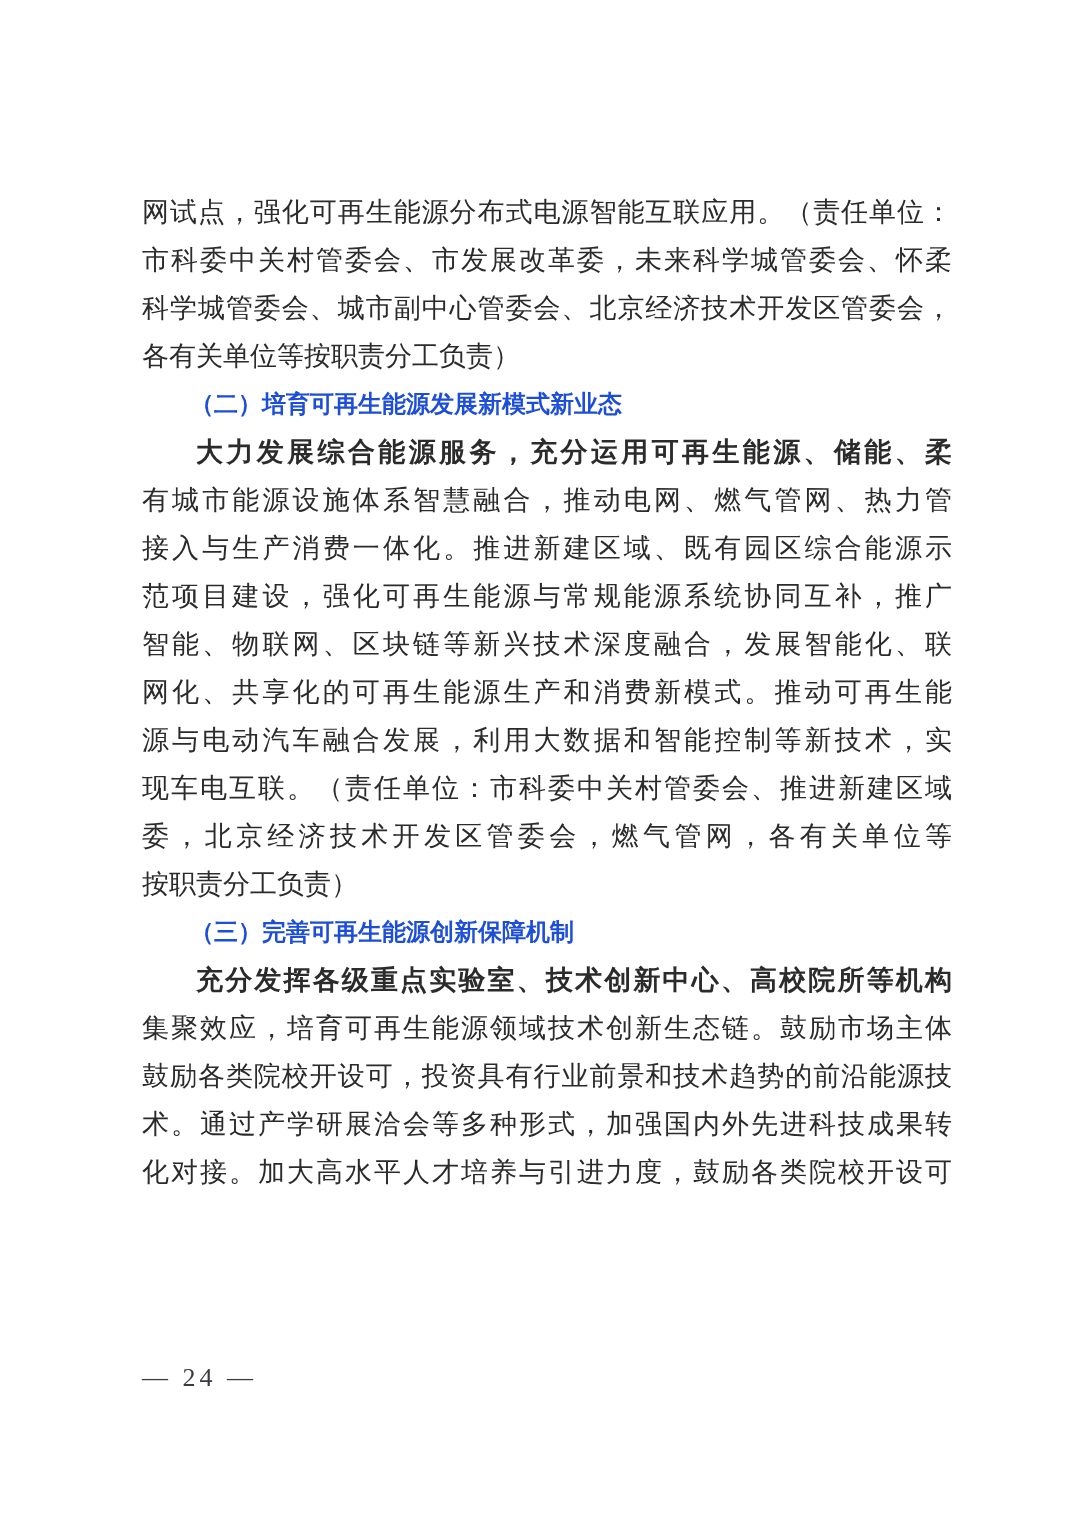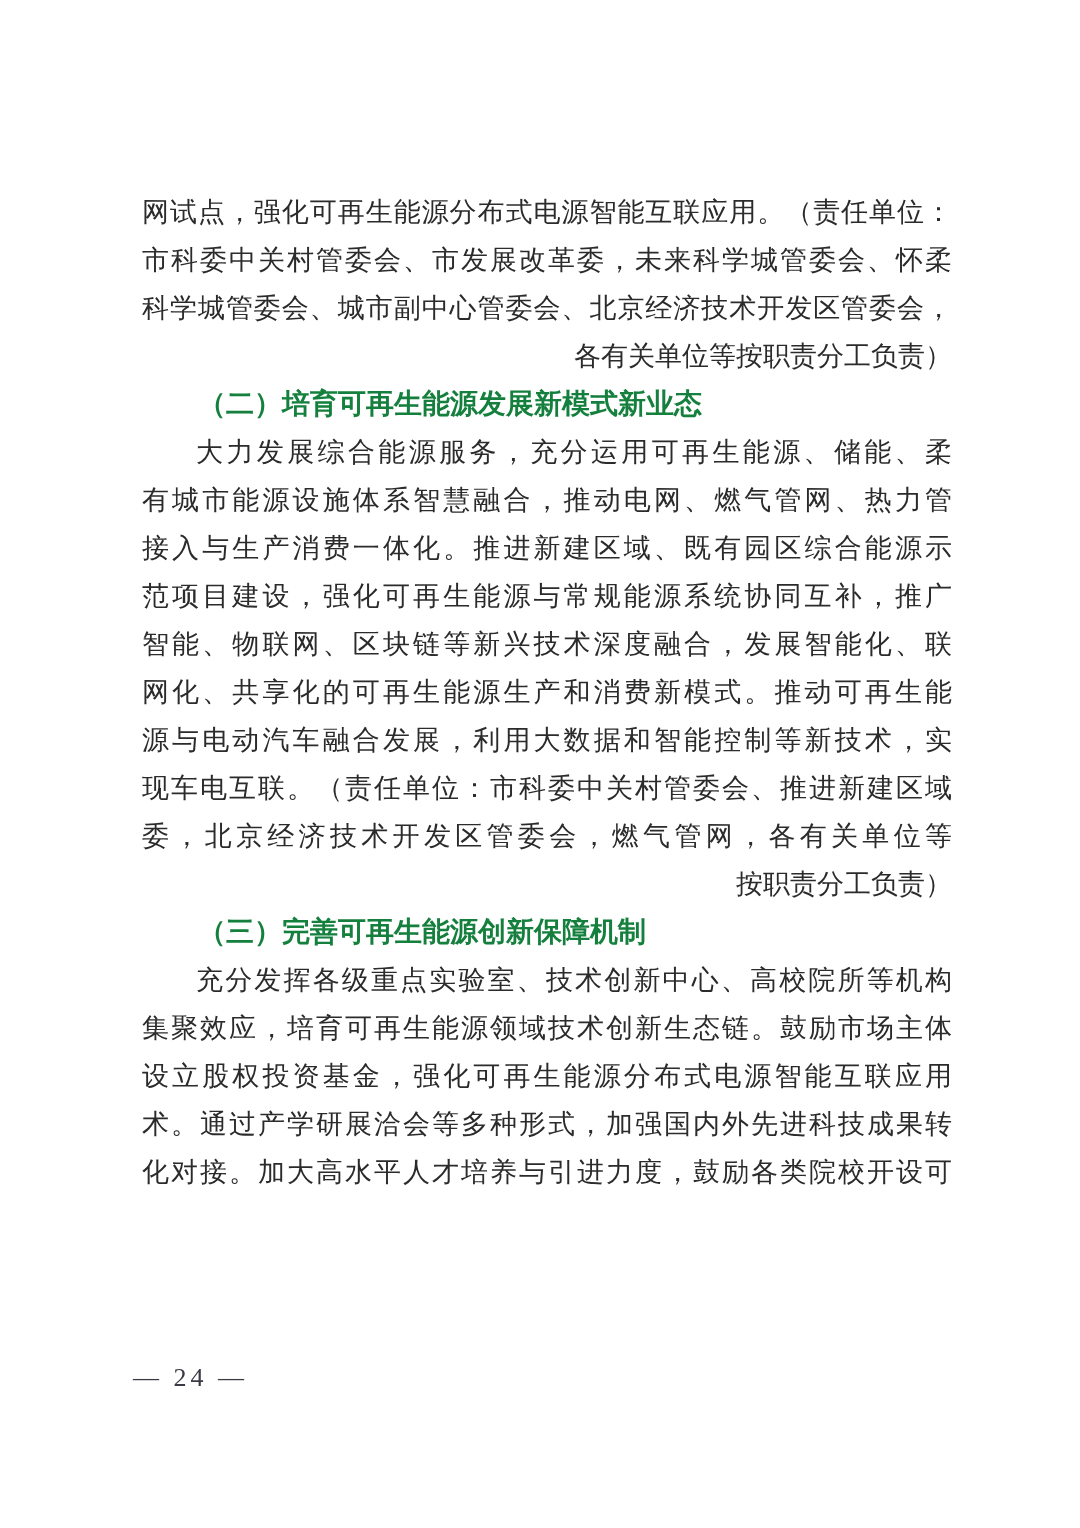--- a/index.html
+++ b/index.html
@@ -41,7 +41,7 @@
     text-indent: 2em;
   }
   .ln.left {
-    text-align: right;
+    text-align: left;
   }
   .ln.heading {
     font-weight: bold;

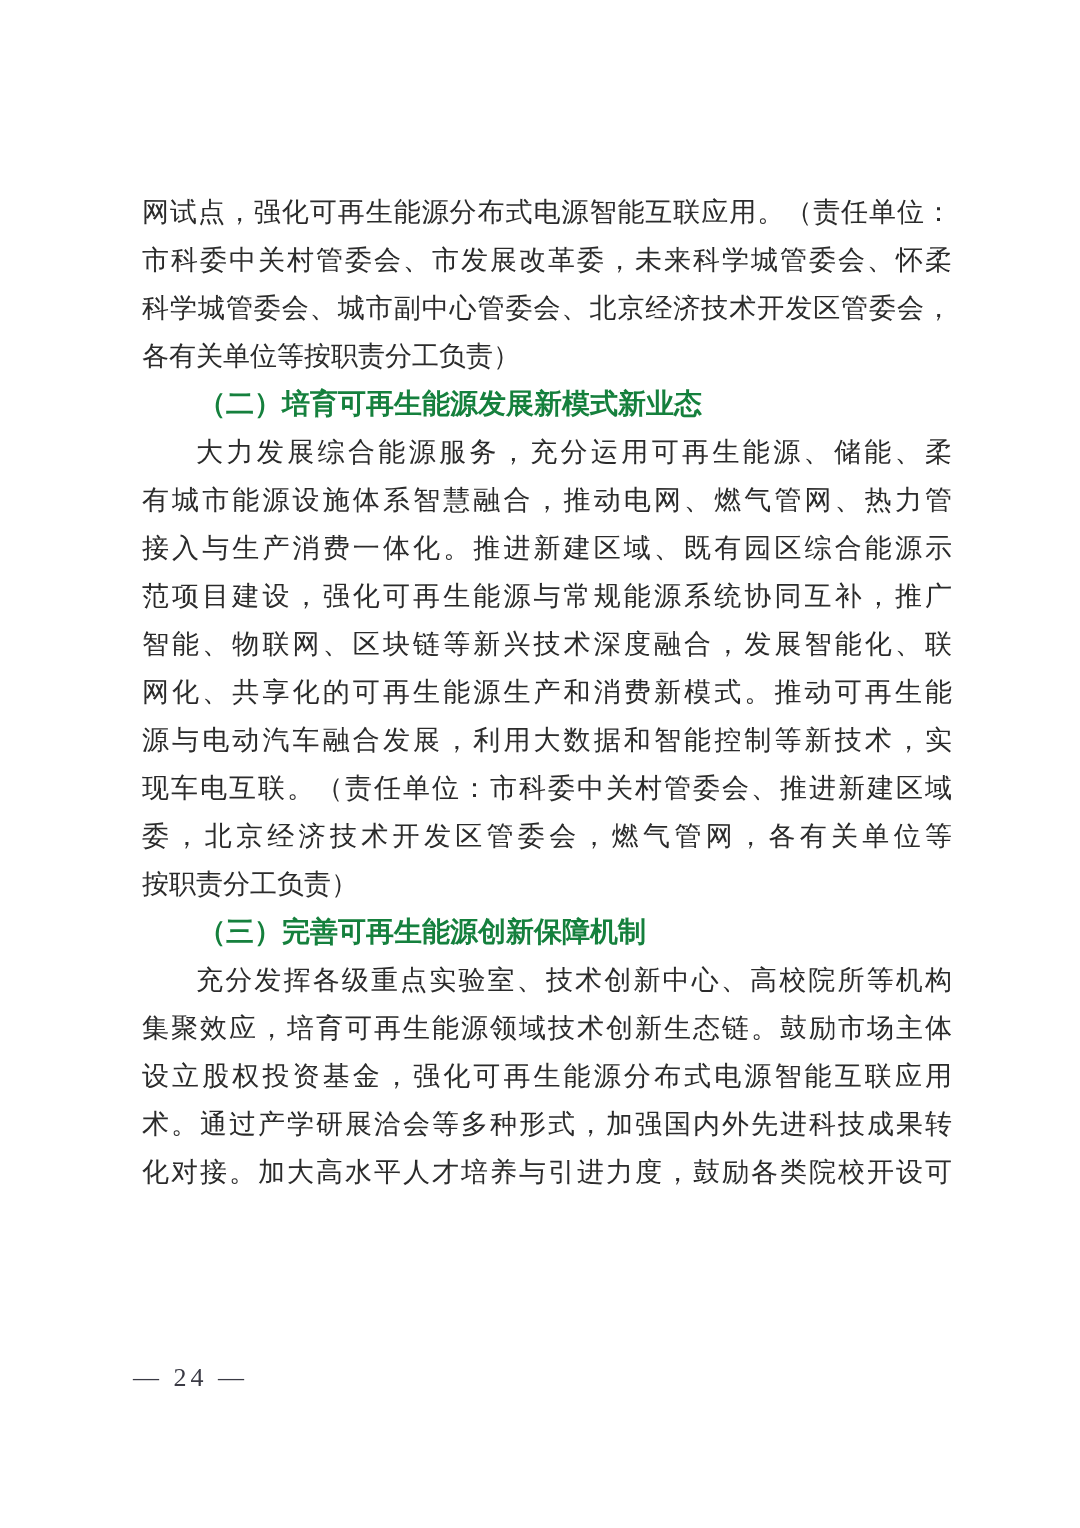--- a/index.html
+++ b/index.html
@@ -46,8 +46,8 @@
   .ln.heading {
     font-weight: bold;
     text-indent: 2em;
-    font-size: 28px;
-    color: #15803d;
+    font-size: 24px;
+    color: #1d4ed8;
   }
   .page-number {
     position: absolute;

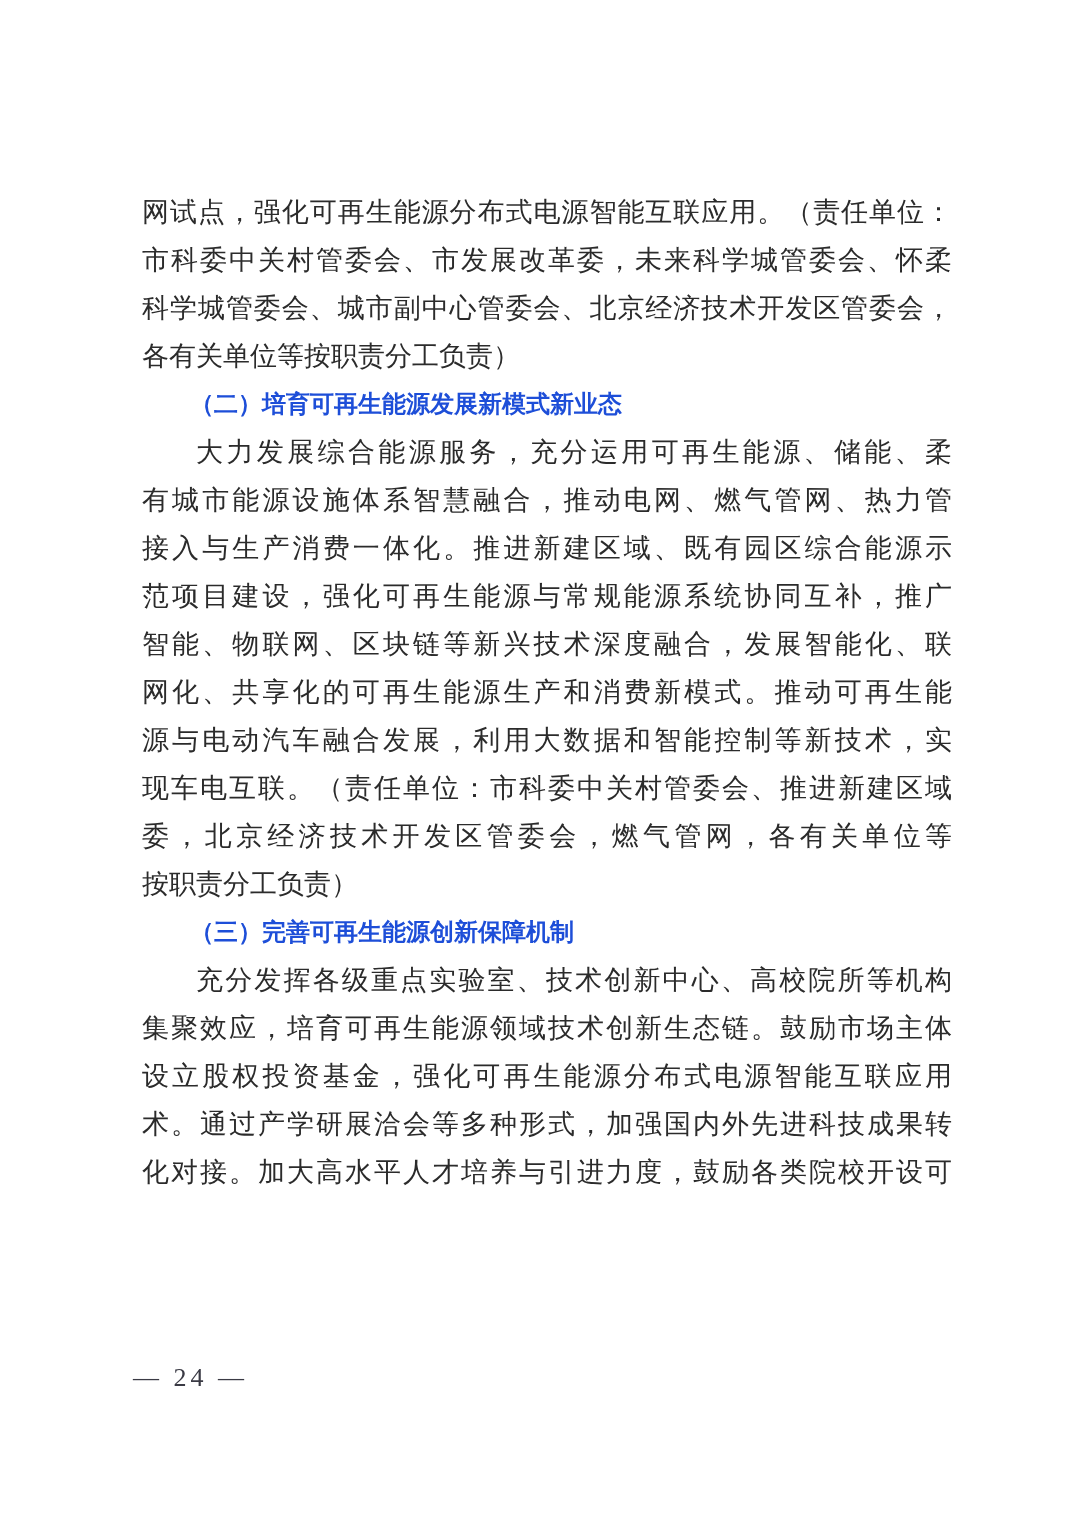--- a/index.html
+++ b/index.html
@@ -39,6 +39,7 @@
     text-align: justify;
     text-align-last: justify;
     text-indent: 2em;
+    font-weight: bold;
   }
   .ln.left {
     text-align: left;

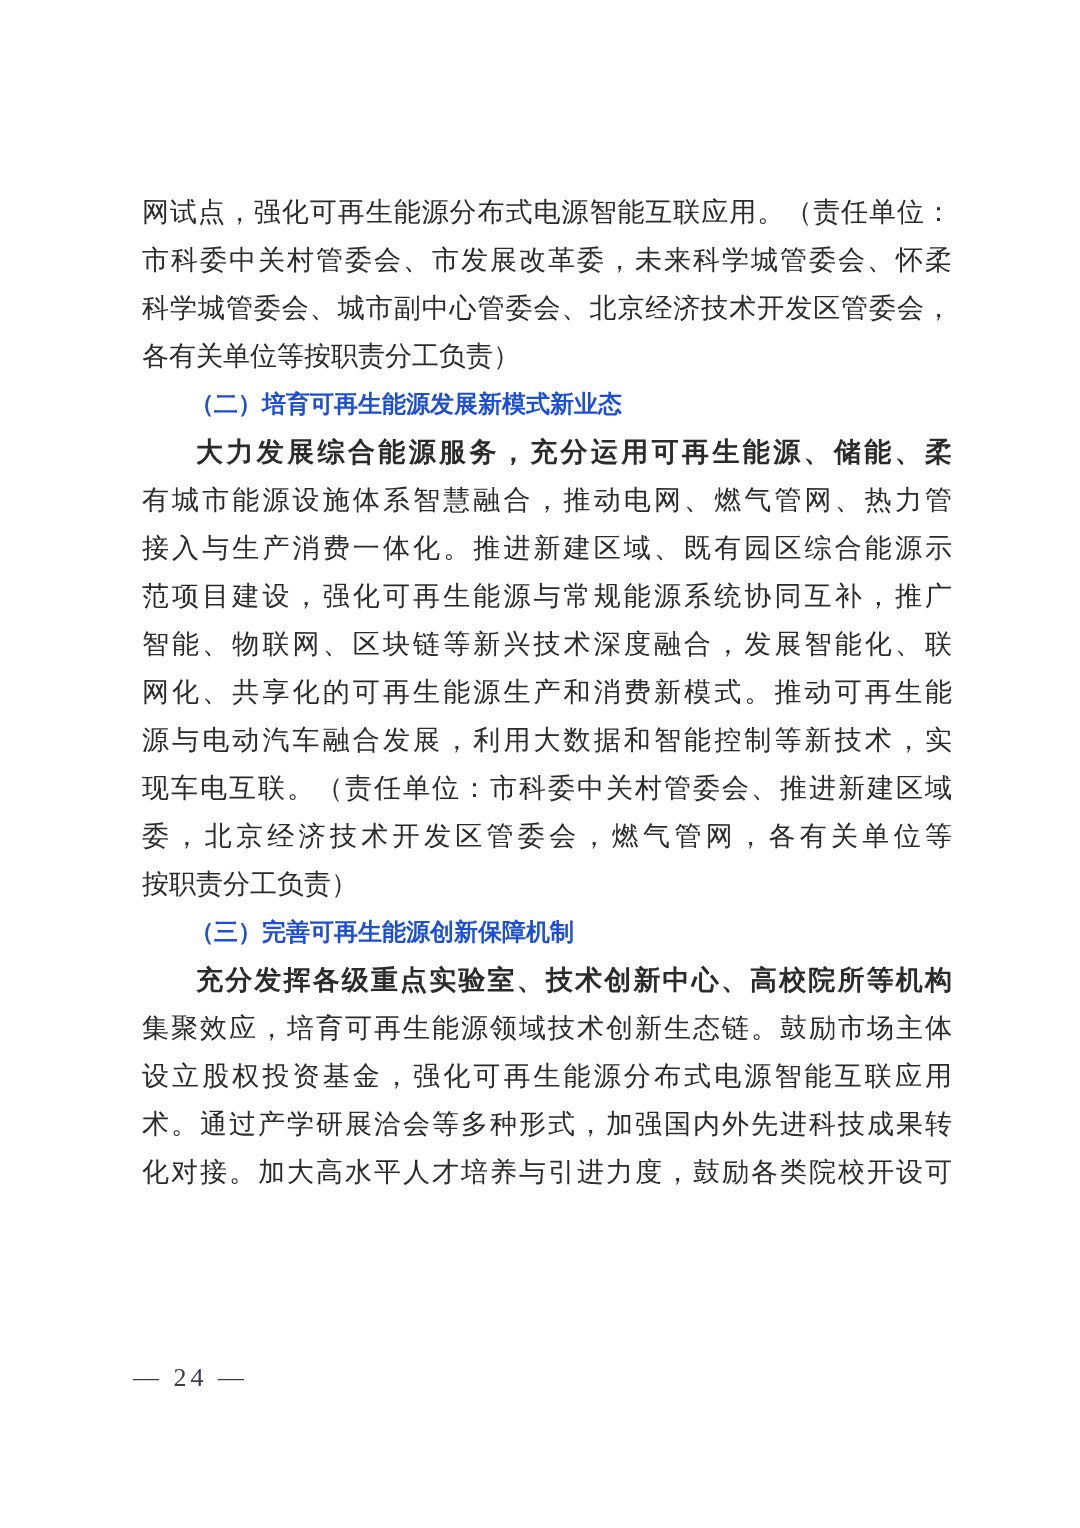--- a/index.html
+++ b/index.html
@@ -84,7 +84,7 @@
       <div class="ln heading">（三）完善可再生能源创新保障机制</div>
       <div class="ln indent-justify">充分发挥各级重点实验室、技术创新中心、高校院所等机构</div>
       <div class="ln justify">集聚效应，培育可再生能源领域技术创新生态链。鼓励市场主体</div>
-      <div class="ln justify">设立股权投资基金，强化可再生能源分布式电源智能互联应用</div>
+      <div class="ln justify">鼓励各类院校开设可，投资具有行业前景和技术趋势的前沿能源技</div>
       <div class="ln justify">术。通过产学研展洽会等多种形式，加强国内外先进科技成果转</div>
       <div class="ln justify">化对接。加大高水平人才培养与引进力度，鼓励各类院校开设可</div>
     </div>

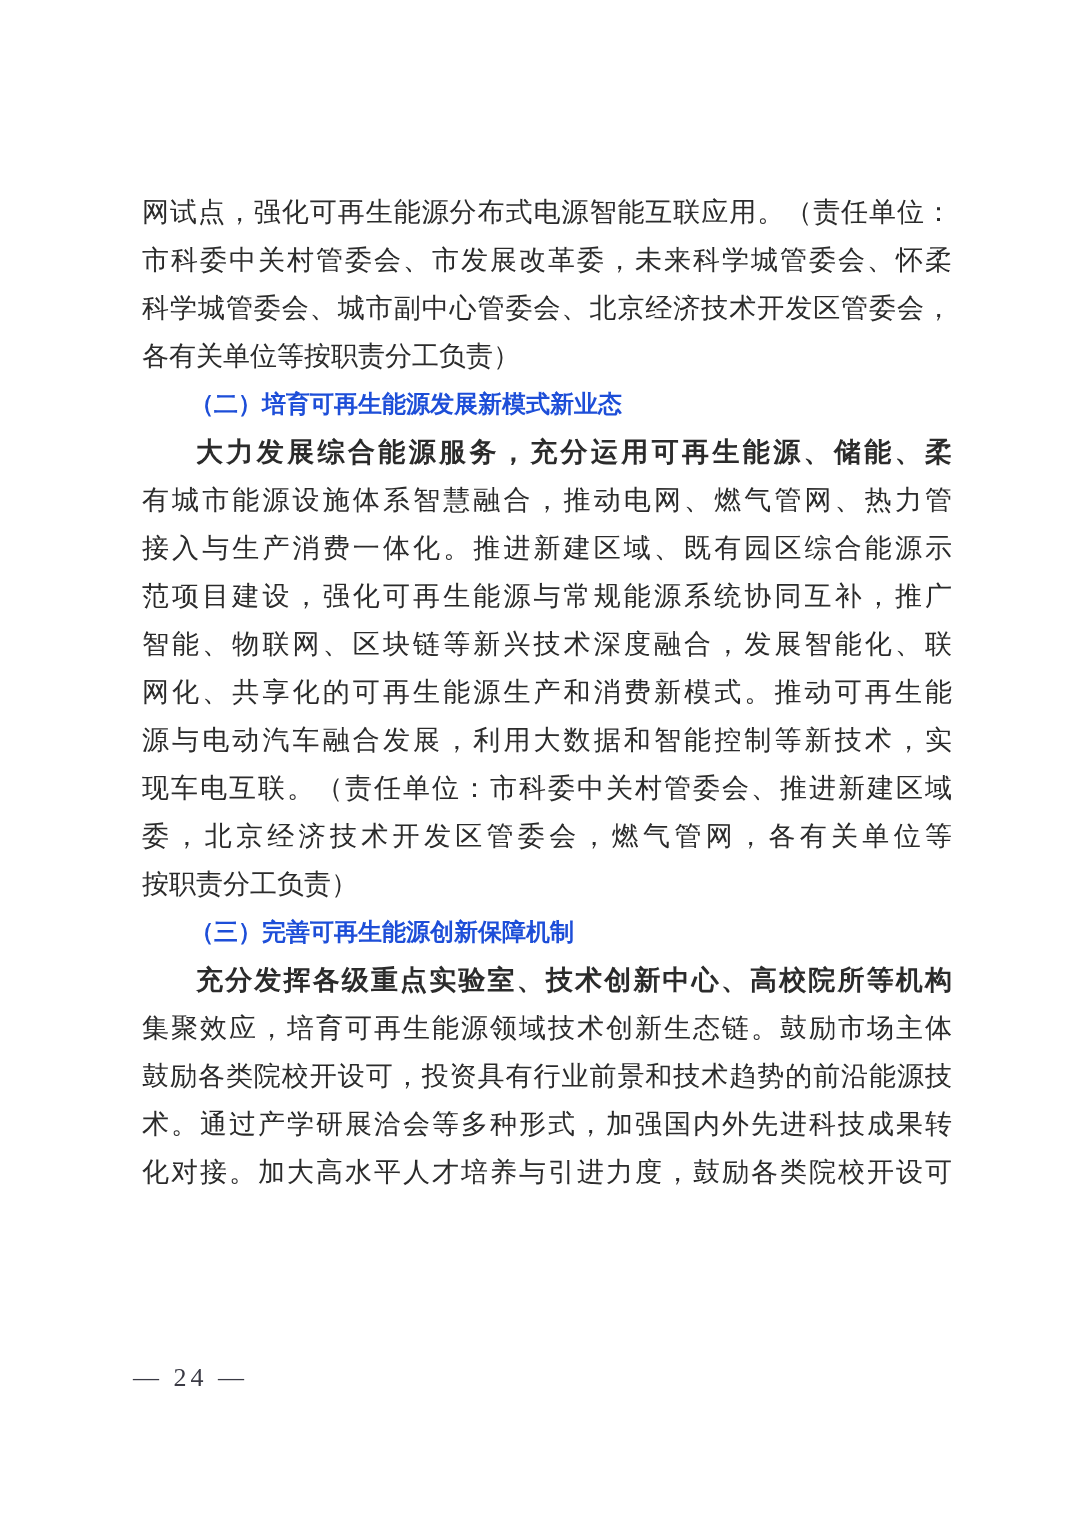--- a/index.html
+++ b/index.html
@@ -52,7 +52,7 @@
   }
   .page-number {
     position: absolute;
-    left: 133px;
+    left: 142px;
     top: 1358px;
     height: 40px;
     line-height: 40px;

